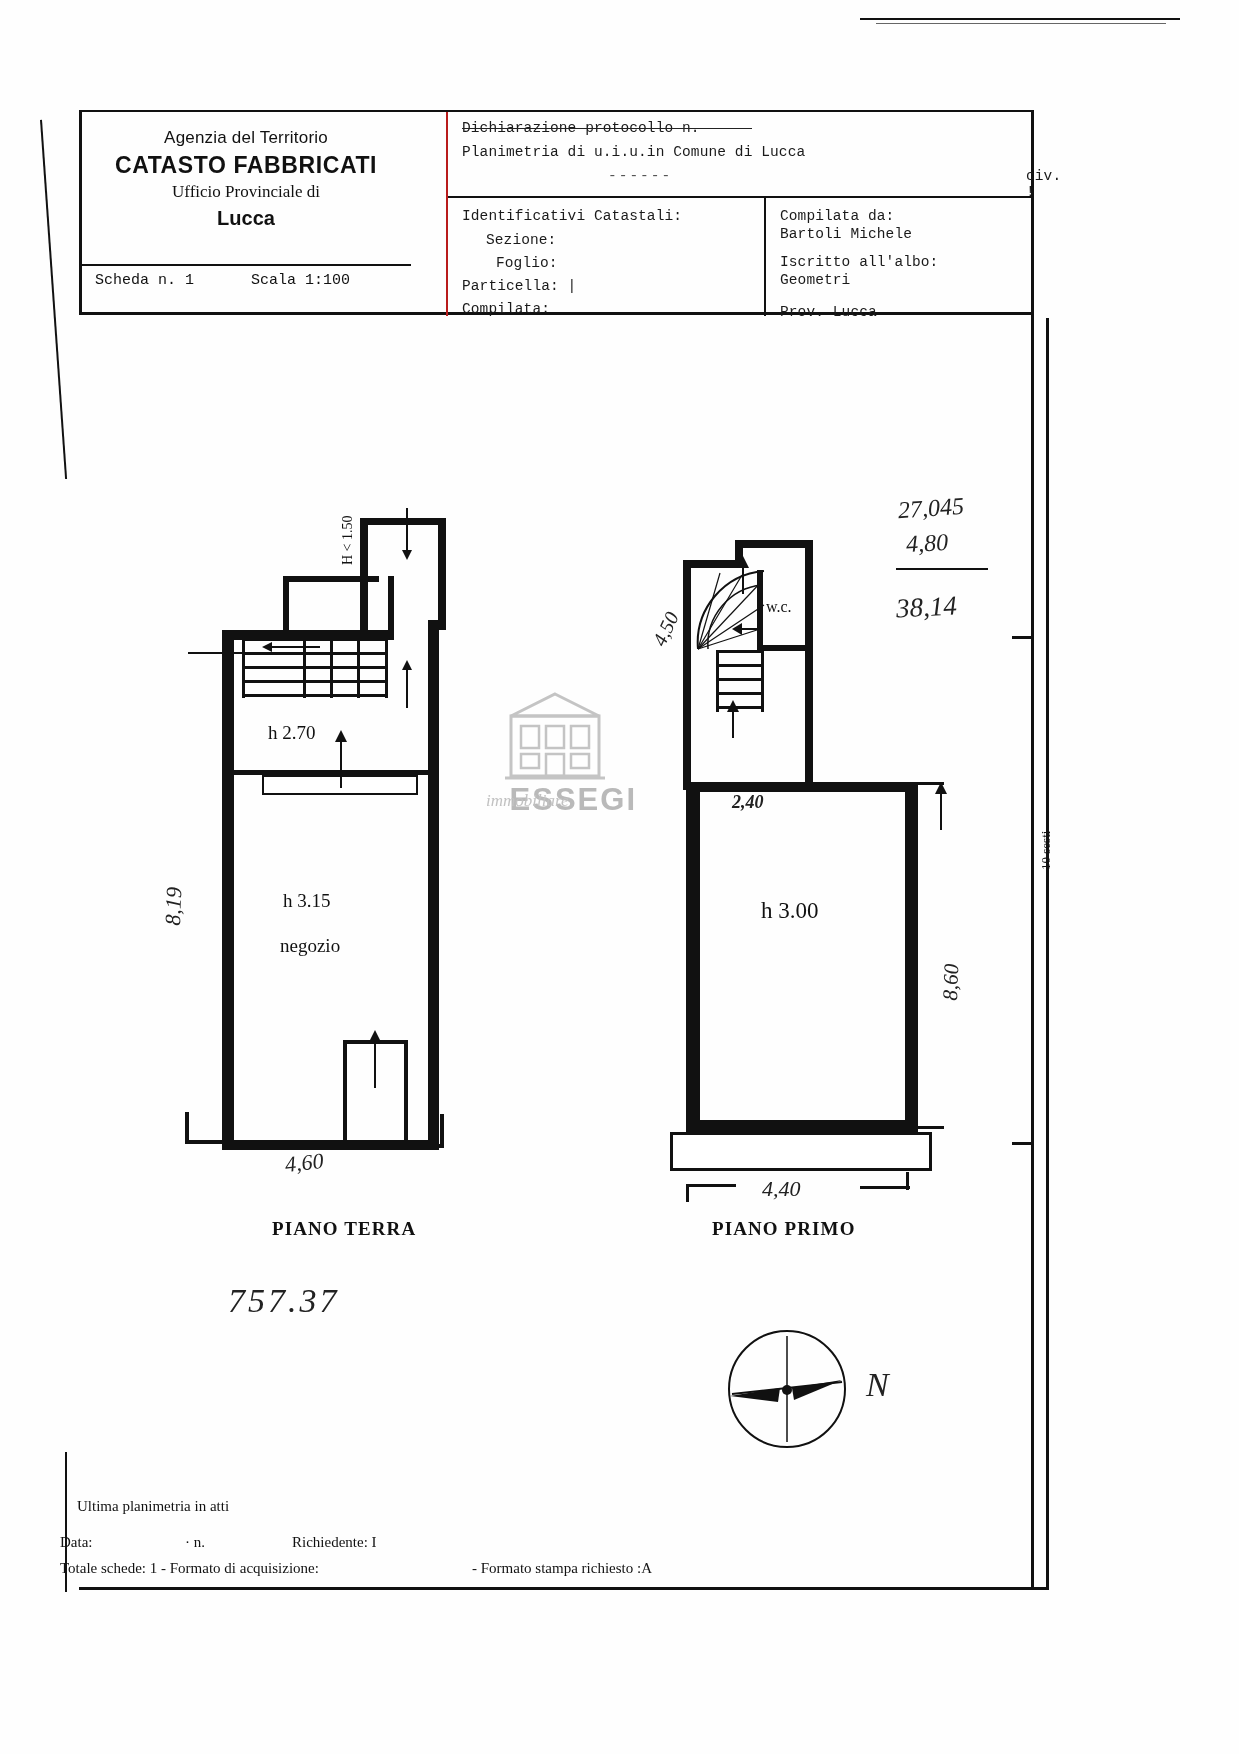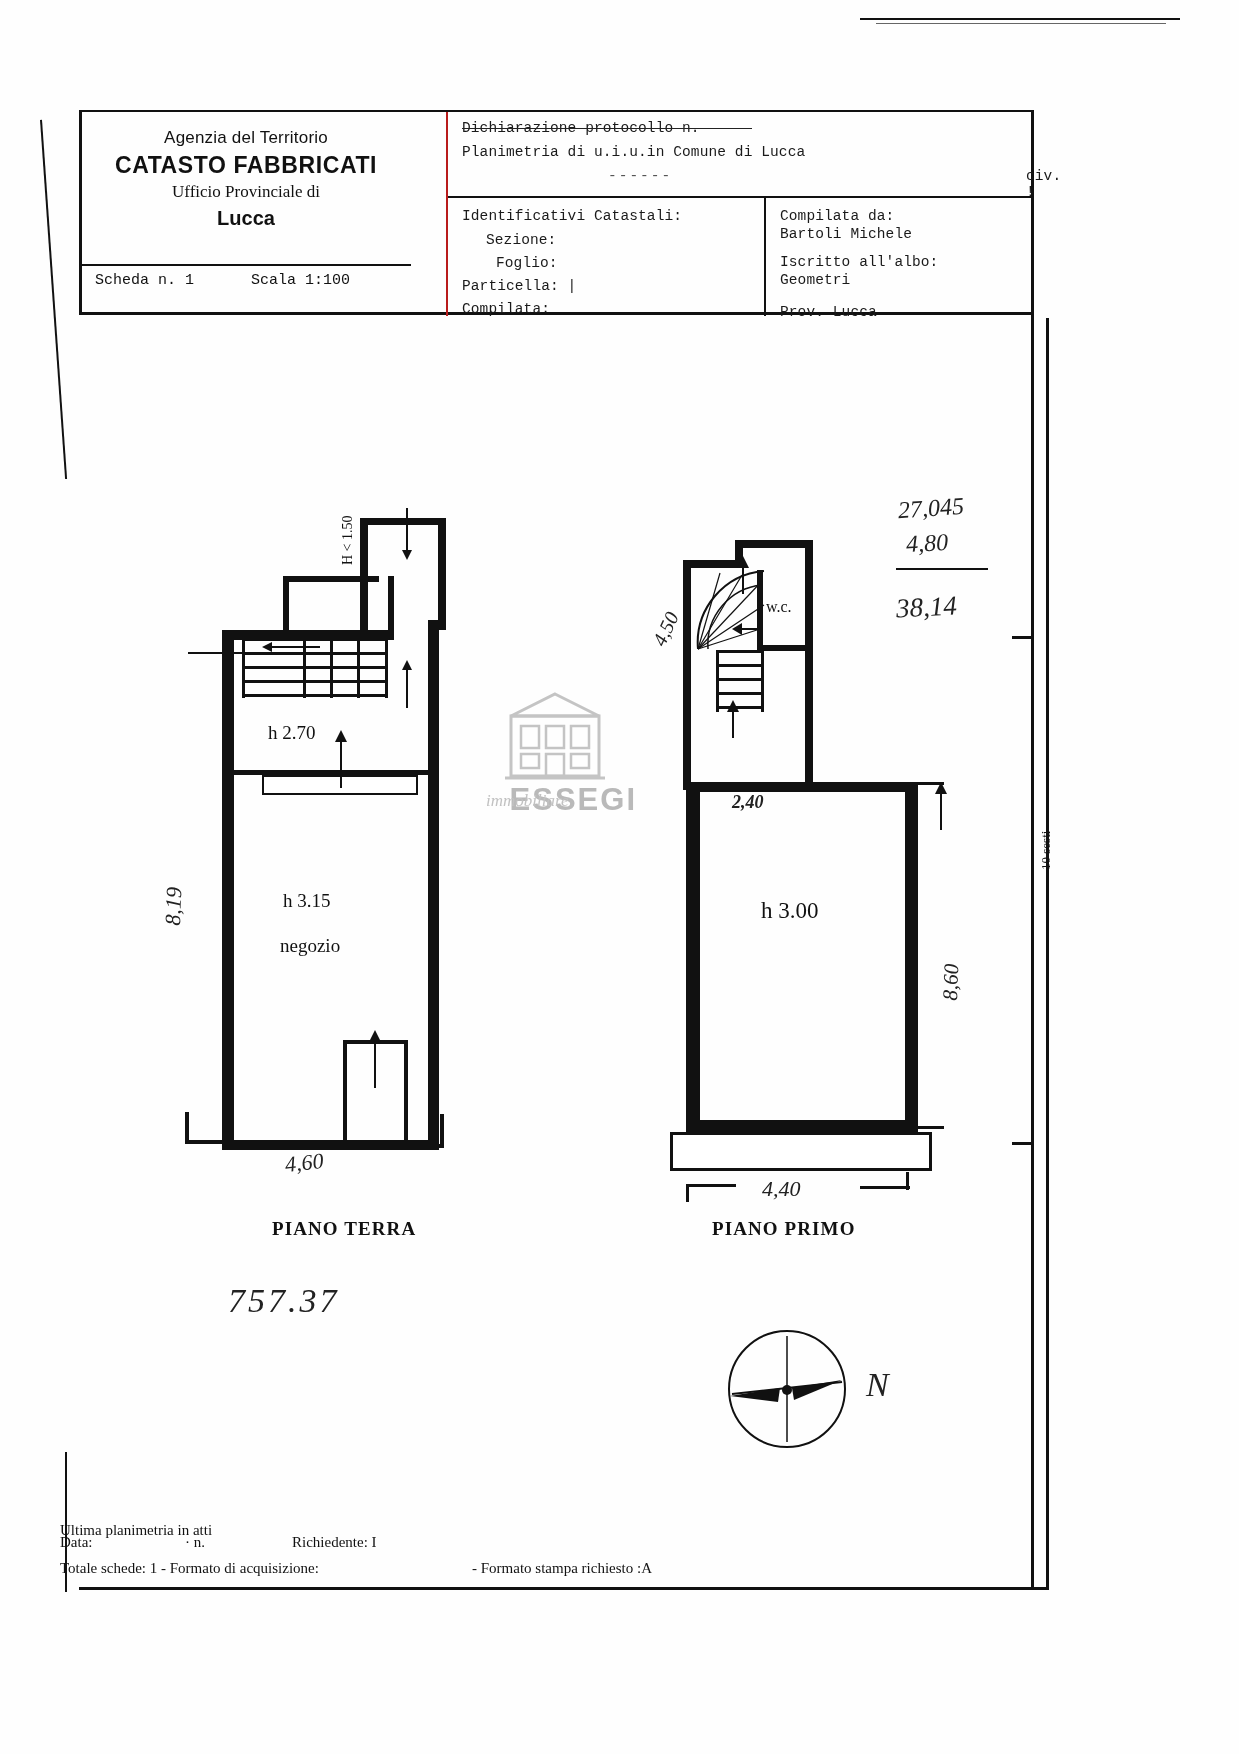--- a/index.html
+++ b/index.html
@@ -316,7 +316,7 @@
   <div class="hand" style="left:866px;top:1366px;font-size:34px;">N</div>
 
   <div class="foot">
-    <div style="left:0;top:0;margin-top:24px;">Ultima planimetria in atti</div>
+    <div style="left:17px;top:0;">Ultima planimetria in atti</div>
     <div style="left:0;top:36px;">Data:</div>
     <div style="left:125px;top:36px;">· n.</div>
     <div style="left:232px;top:36px;">Richiedente: I</div>

